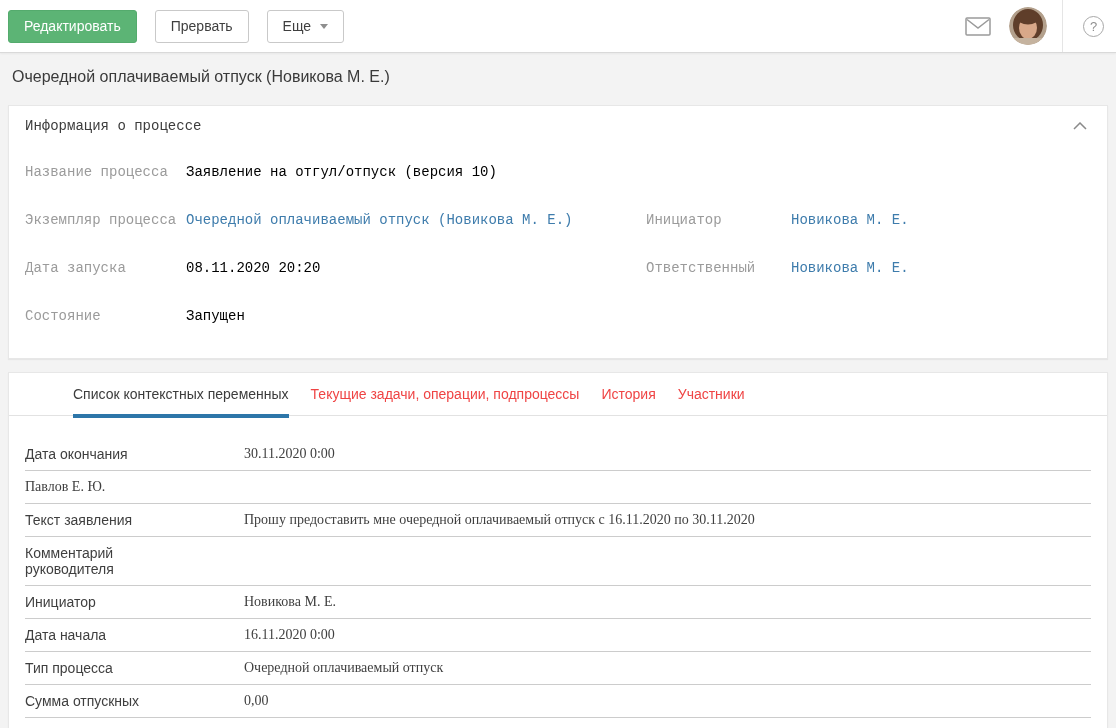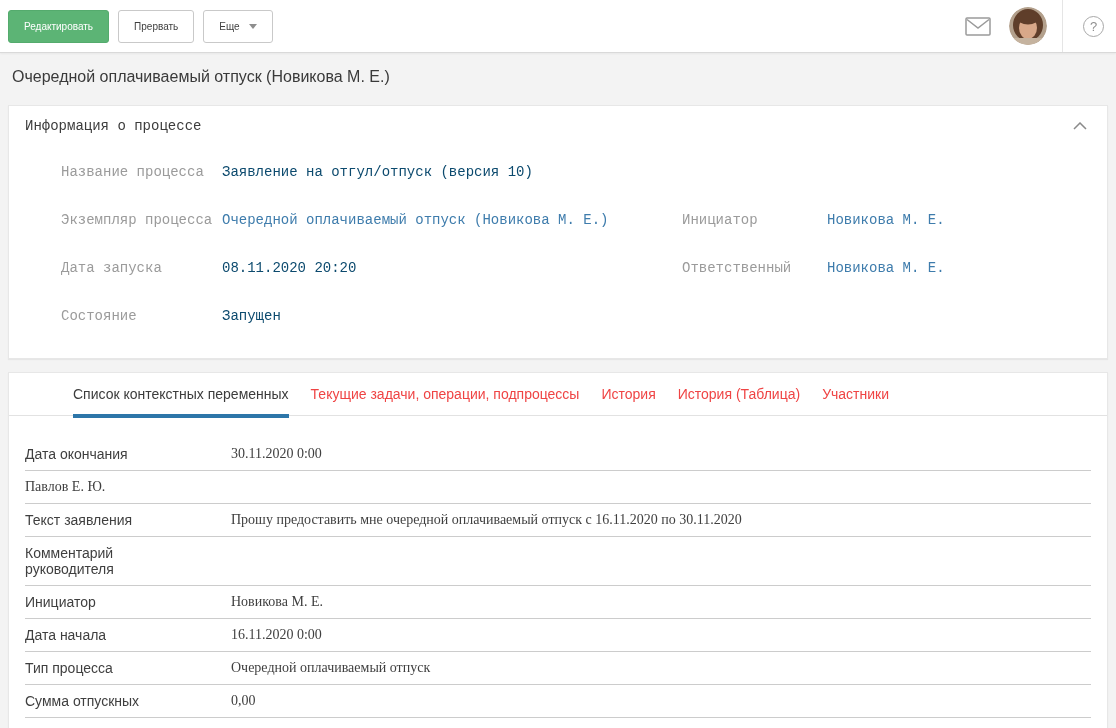--- a/index.html
+++ b/index.html
@@ -19,7 +19,7 @@
     box-shadow:0 1px 2px rgba(0,0,0,.05);
   }
   .btn {
-    height:33px; padding:0 15px; font-size:10px; border-radius:3px;
+    height:33px; padding:0 15px; font-size:14px; border-radius:3px;
     display:inline-flex; align-items:center; cursor:pointer;
     font-family:"Liberation Sans", sans-serif;
   }

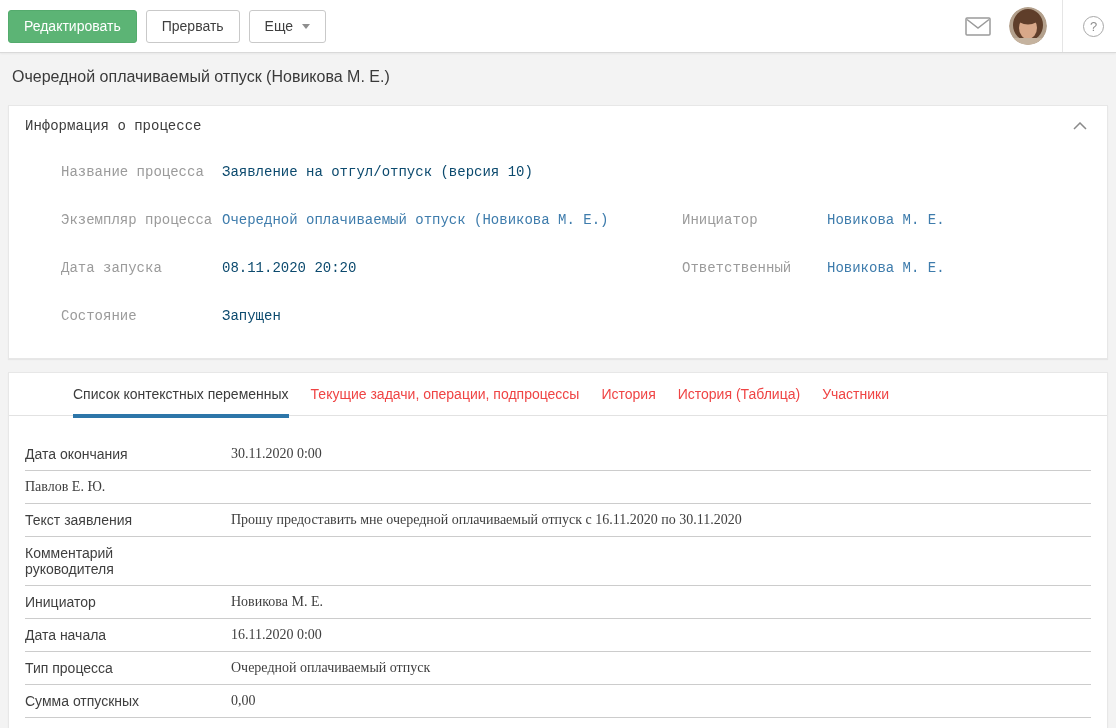--- a/index.html
+++ b/index.html
@@ -24,7 +24,7 @@
     font-family:"Liberation Sans", sans-serif;
   }
   .btn-green { background:#5cb475; border:1px solid #54ab6d; color:#fff; }
-  .btn-white { background:#fff; border:1px solid #c9c9c9; color:#3f3f3f; margin-left:9px; }
+  .btn-white { background:#fff; border:1px solid #c9c9c9; color:#3f3f3f; margin-left:18px; }
   .caret-down {
     width:0; height:0; margin-left:9px;
     border-left:4px solid transparent; border-right:4px solid transparent;

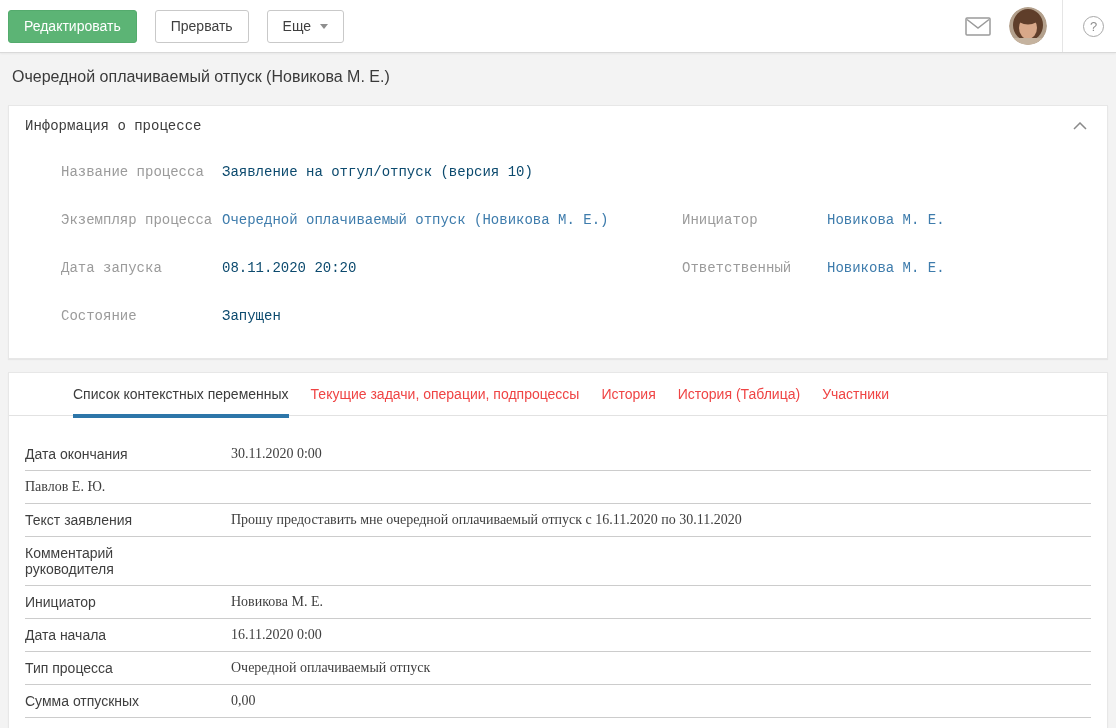--- a/index.html
+++ b/index.html
@@ -55,7 +55,7 @@
   }
   .collapse-btn { cursor:pointer; display:flex; align-items:center; }
 
-  .info-body { padding:2px 16px 18px;margin-left:36px; }
+  .info-body { padding:2px 16px 18px; }
   .info-row { display:flex; padding:16px 0; }
   .pair { display:flex; }
   .pair-left { flex:0 0 621px; }

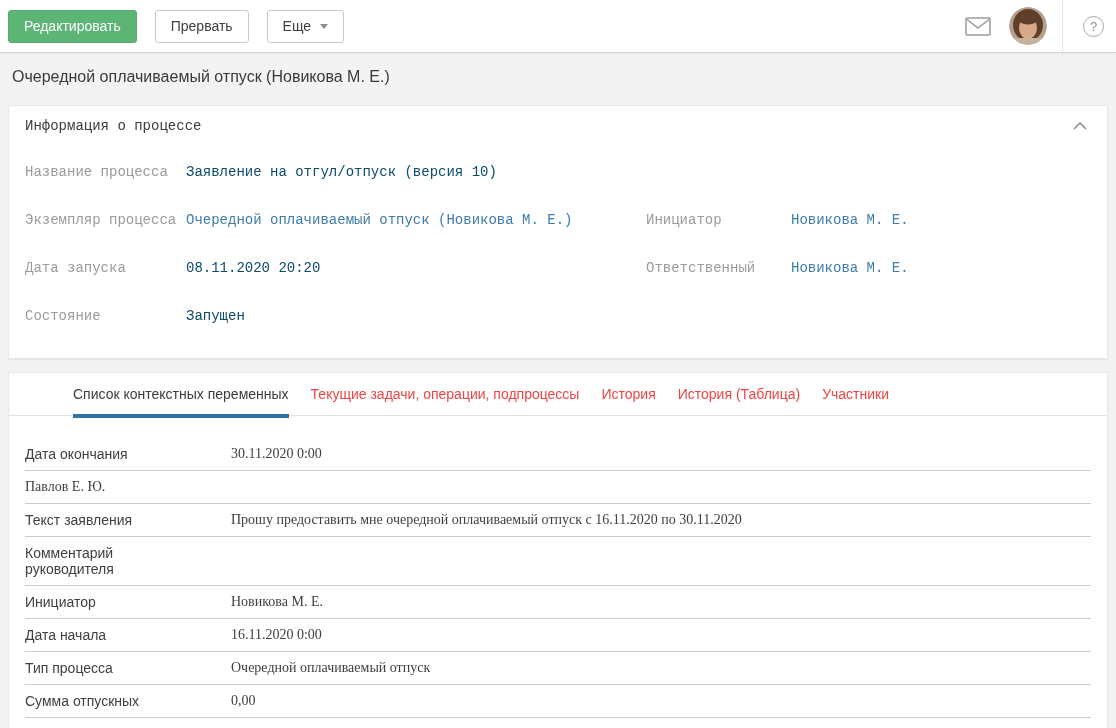--- a/index.html
+++ b/index.html
@@ -61,7 +61,7 @@
   .pair-left { flex:0 0 621px; }
   .info-label { width:161px; flex-shrink:0; color:#9b9b9b; }
   .pair-right .info-label { width:145px; }
-  .info-value { color:#0c4a6e; }
+  .info-value { color:#000000; }
   .lnk { color:#3e7cac; text-decoration:none; cursor:pointer; }
 
   

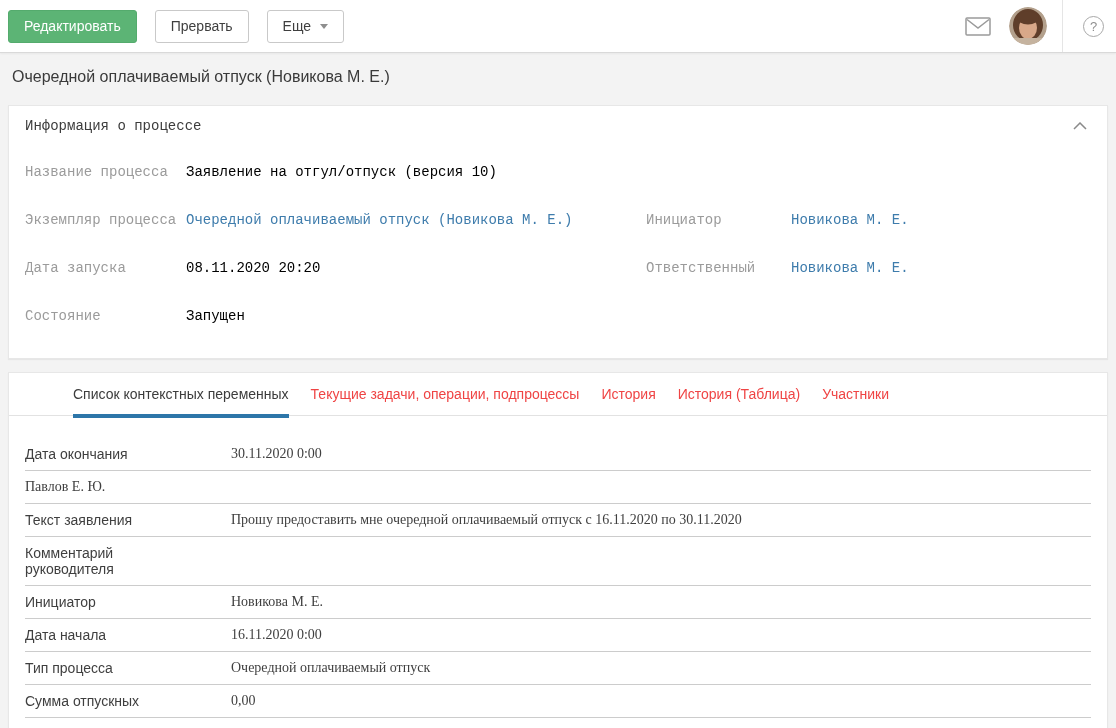--- a/index.html
+++ b/index.html
@@ -175,7 +175,6 @@
     <span class="tab active">Список контекстных переменных</span>
     <span class="tab">Текущие задачи, операции, подпроцессы</span>
     <span class="tab">История</span>
-    <span class="tab">История (Таблица)</span>
     <span class="tab">Участники</span>
   </div>
 

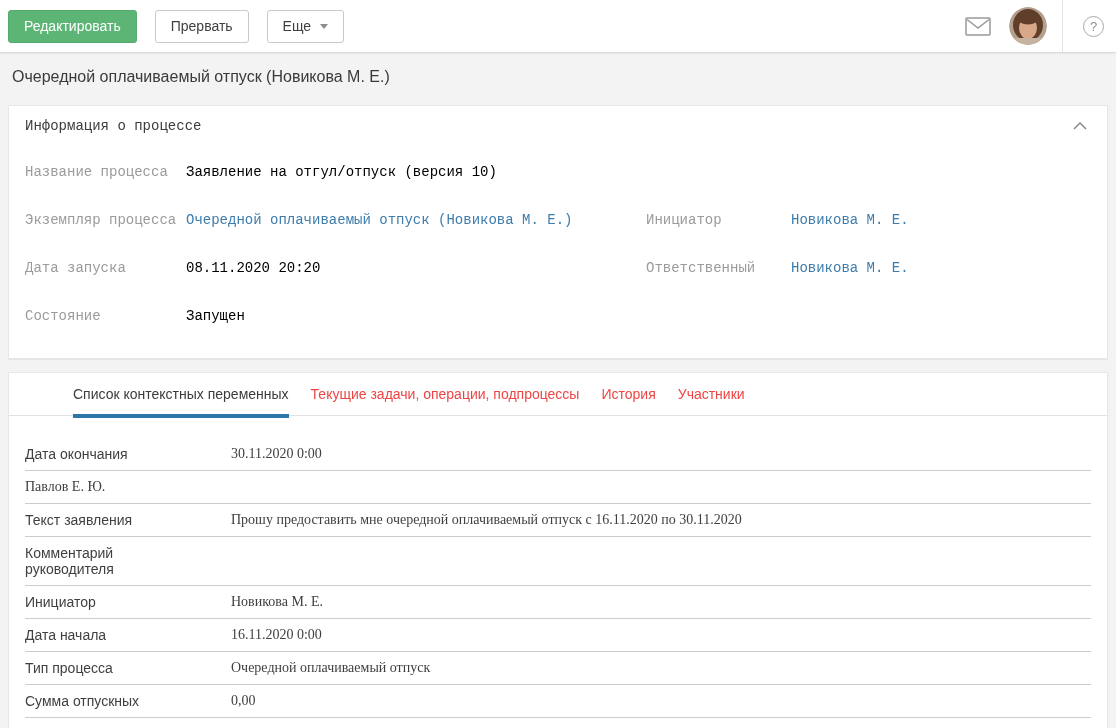--- a/index.html
+++ b/index.html
@@ -75,7 +75,7 @@
 
   
   .var-table { padding:22px 16px 0; }
-  .var-row { display:flex; border-bottom:1px solid #ccc; padding:8px 0; line-height:16px; }
+  .var-row { display:flex; border-bottom:1px solid #ccc; padding:8px 0; line-height:16px;gap:13px; }
   .var-label { width:206px; flex-shrink:0; padding-right:12px; color:#3f3f3f; }
   .var-row.wrap .var-label { max-width:130px; }
   .var-value { color:#3f3f3f;font-family:Liberation Serif, serif; }

